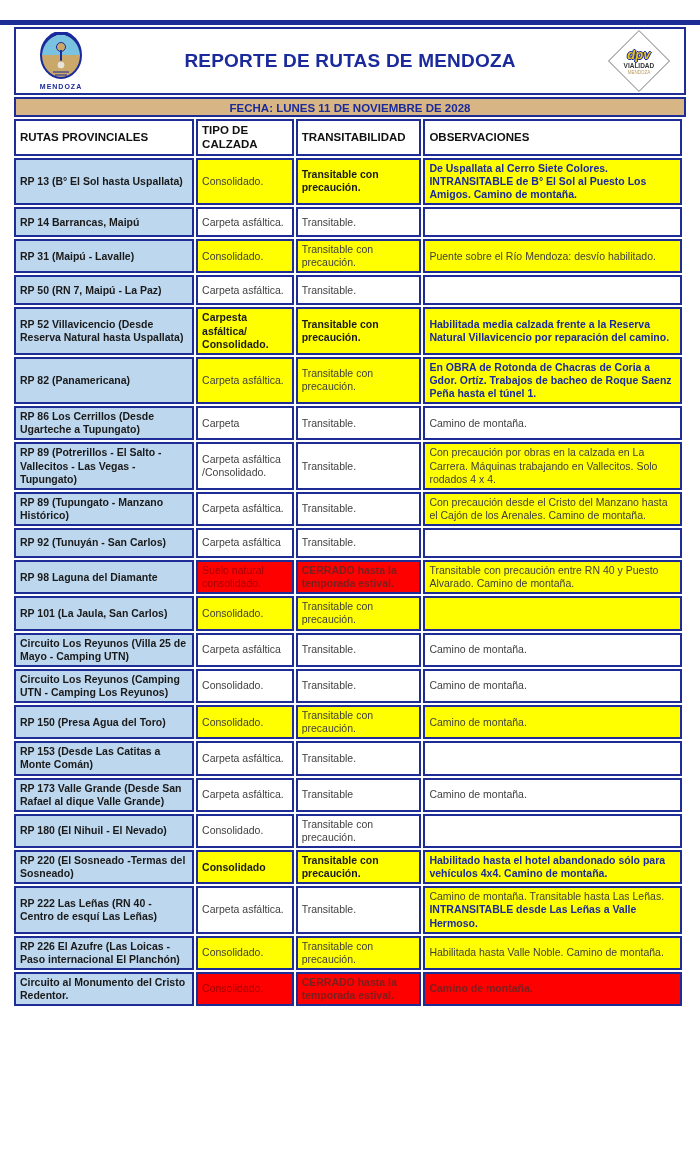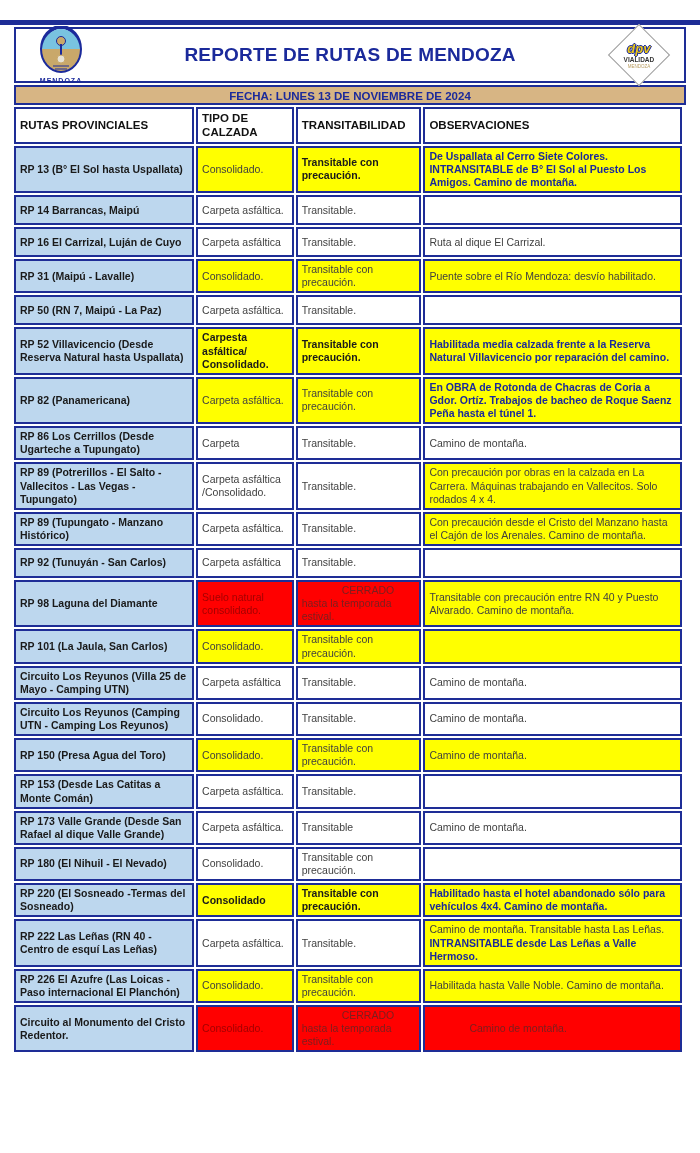--- a/index.html
+++ b/index.html
@@ -15,7 +15,7 @@
   
   .header-box {
     margin-top:2px; border:2px solid #1e2d96; background:#ffffff;
-    height:56px; display:flex; align-items:center; padding:4px 10px;
+    height:68px; display:flex; align-items:center; padding:4px 10px;
   }
   .logo-left { width:70px; display:flex; flex-direction:column; align-items:center; }
   .logo-caption { font-size:7px; font-weight:bold; color:#1b2a9b; letter-spacing:1px; margin-top:1px; }

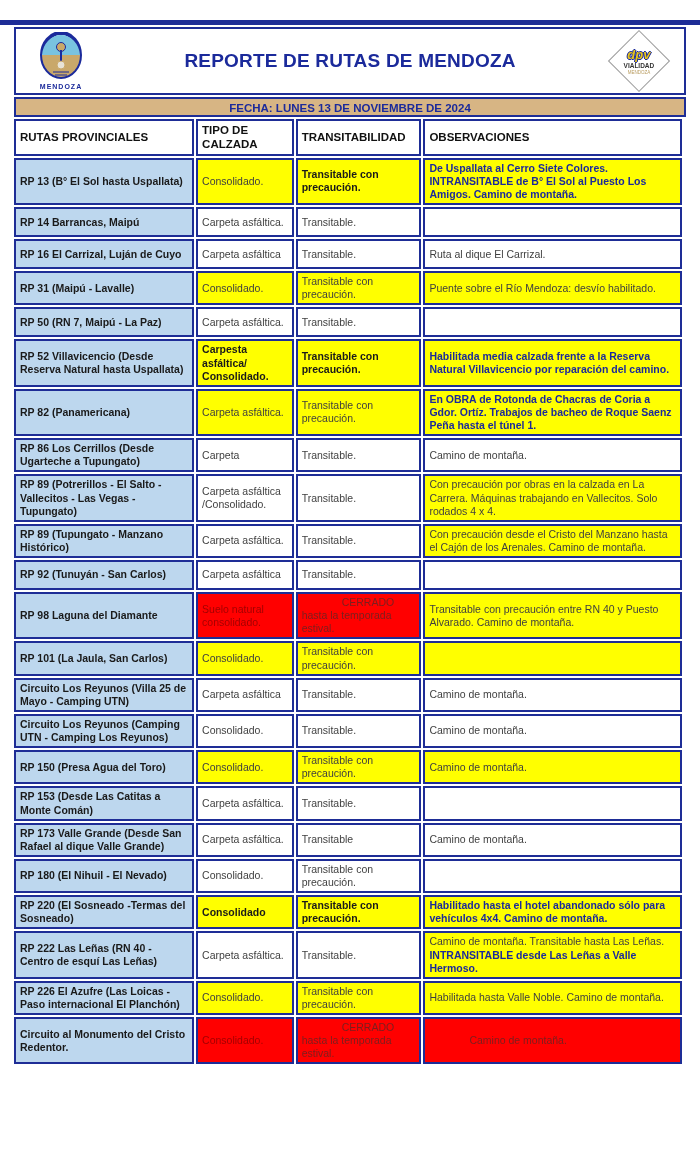--- a/index.html
+++ b/index.html
@@ -97,7 +97,7 @@
     </div>
   </div>
 
-  <div class="fecha-bar">FECHA: LUNES 13 DE NOVIEMBRE DE 2024</div>
+  <div class="fecha-bar">FECHA: LUNES 11 DE NOVIEMBRE DE 2028</div>
 
   <table class="routes-table">
     <colgroup>

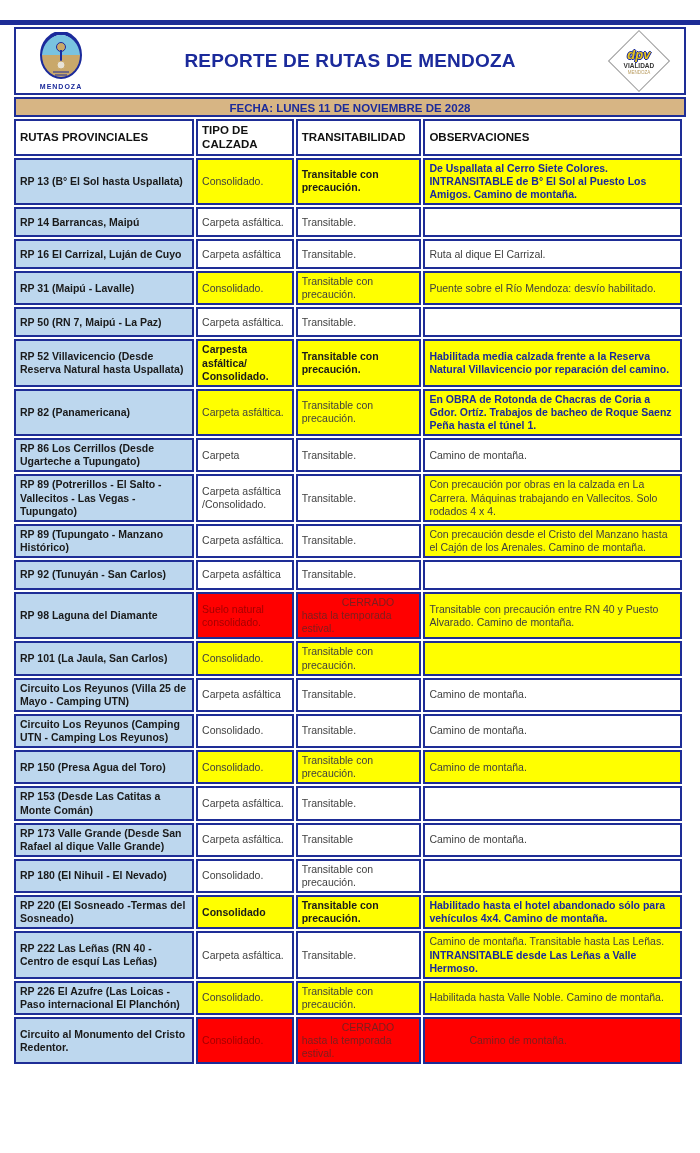--- a/index.html
+++ b/index.html
@@ -128,12 +128,6 @@
           <td class="bg-w"><span class="s-n"></span></td>
         </tr>
         <tr>
-          <td class="route-cell">RP 16 El Carrizal, Luján de Cuyo</td>
-          <td class="bg-w"><span class="s-n">Carpeta asfáltica</span></td>
-          <td class="bg-w"><span class="s-n">Transitable.</span></td>
-          <td class="bg-w"><span class="s-n">Ruta al dique El Carrizal.</span></td>
-        </tr>
-        <tr>
           <td class="route-cell">RP 31 (Maipú - Lavalle)</td>
           <td class="bg-y"><span class="s-n">Consolidado.</span></td>
           <td class="bg-y"><span class="s-n">Transitable con precaución.</span></td>

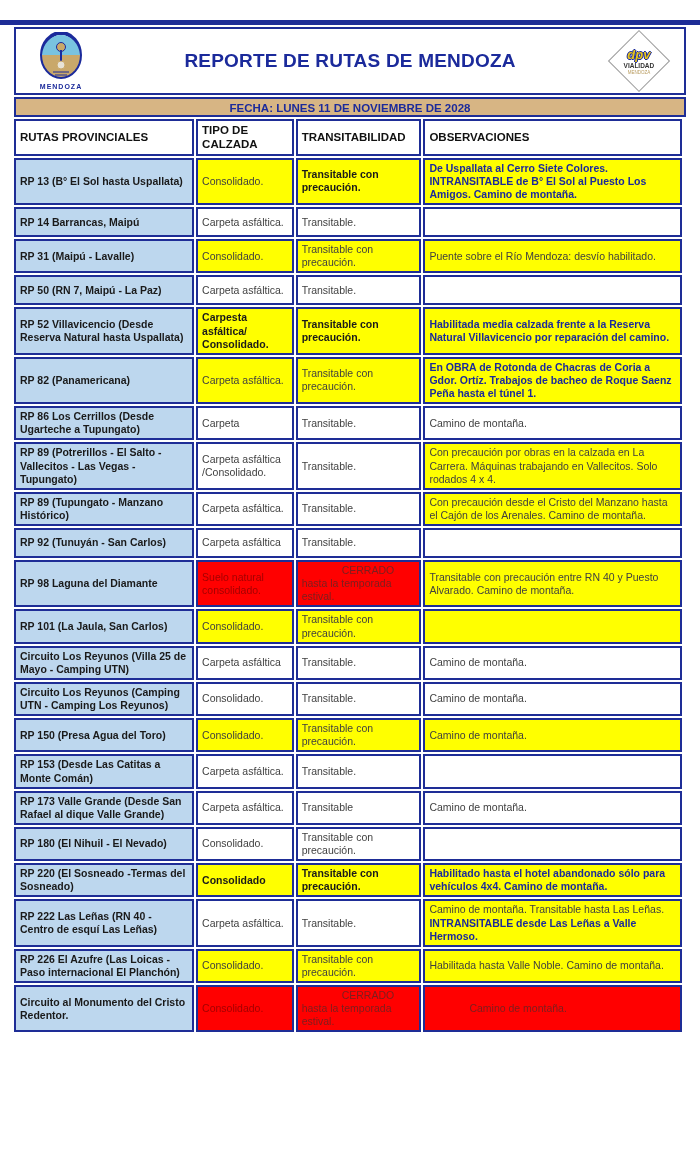--- a/index.html
+++ b/index.html
@@ -64,7 +64,7 @@
   .s-bb { color:#1a1a1a; font-weight:bold; }
   .s-nb { color:#1b2a9b; font-weight:bold; }
   .s-rr { color:#a40000; }
-  .s-mb { color:#7a1f1f; font-weight:normal;margin-left:40px; }
+  .s-mb { color:#7a1f1f; font-weight:bold; }
 </style>
 </head>
 <body>

